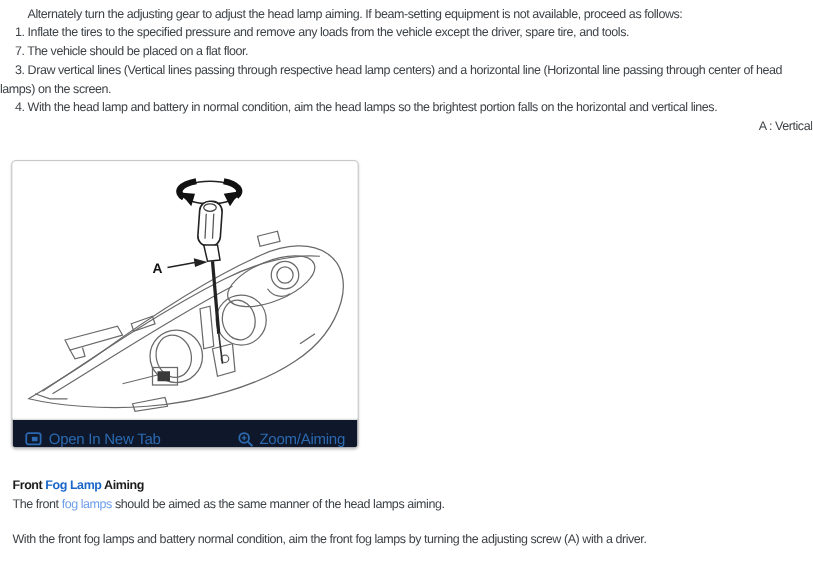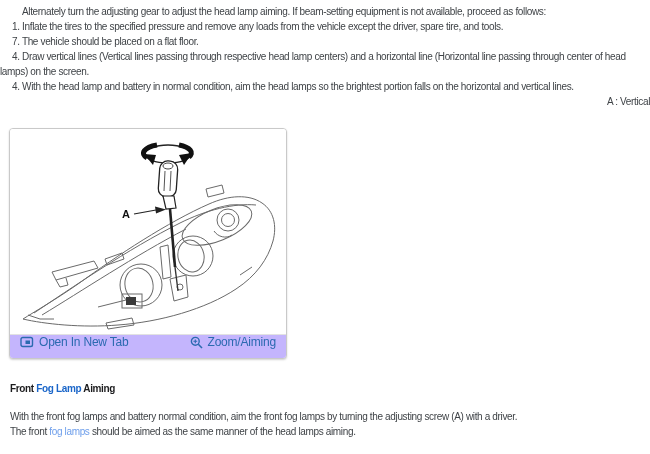--- a/index.html
+++ b/index.html
@@ -92,7 +92,7 @@
   <div class="tline ind-intro">Alternately turn the adjusting gear to adjust the head lamp aiming. If beam-setting equipment is not available, proceed as follows:</div>
   <div class="tline ind-step">1. Inflate the tires to the specified pressure and remove any loads from the vehicle except the driver, spare tire, and tools.</div>
   <div class="tline ind-step">7. The vehicle should be placed on a flat floor.</div>
-  <div class="tline ind-step">4. Draw vertical lines (Vertical lines passing through respective head lamp centers) and a horizontal line (Horizontal line passing through center of head</div>
+  <div class="tline ind-step">3. Draw vertical lines (Vertical lines passing through respective head lamp centers) and a horizontal line (Horizontal line passing through center of head</div>
   <div class="tline ind-cont">lamps) on the screen.</div>
   <div class="tline ind-step">4. With the head lamp and battery in normal condition, aim the head lamps so the brightest portion falls on the horizontal and vertical lines.</div>
   <div class="tline ind-sub">A : Vertical</div>

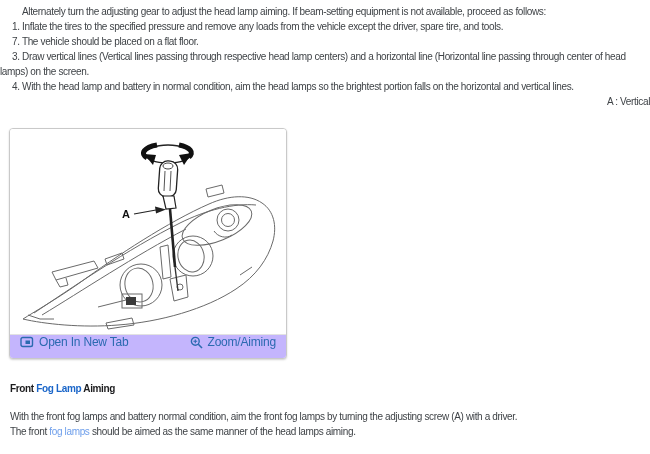--- a/index.html
+++ b/index.html
@@ -42,9 +42,9 @@
   .fig-bar {
     height: 27px;
     border-top: 1px solid #e2e2e2;
-    background: #c4b5fd;
+    background: #0f172a;
     display: flex;
-    align-items: flex-start;
+    align-items: flex-end;
     justify-content: space-between;
     padding: 0 10px;
   }

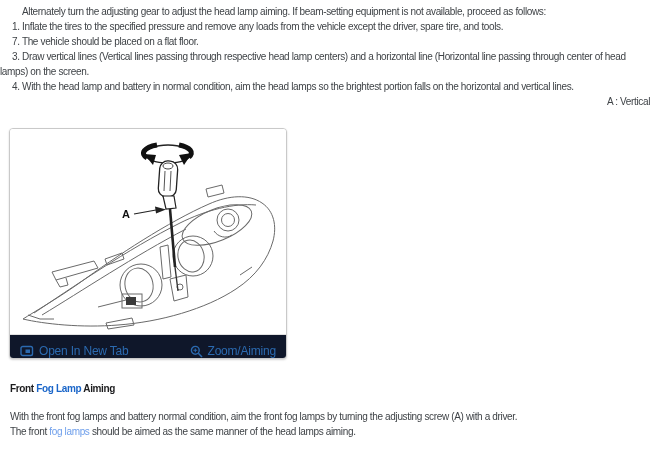--- a/index.html
+++ b/index.html
@@ -179,10 +179,10 @@
   <div class="fog-heading">
     <span>Front </span><a class="link-bold">Fog Lamp</a><span> Aiming</span>
   </div>
-  <div class="fog-line second">With the front fog lamps and battery normal condition, aim the front fog lamps by turning the adjusting screw (A) with a driver.</div>
   <div class="fog-line">
     <span>The front </span><a class="link-light">fog lamps</a><span> should be aimed as the same manner of the head lamps aiming.</span>
   </div>
+  <div class="fog-line second">With the front fog lamps and battery normal condition, aim the front fog lamps by turning the adjusting screw (A) with a driver.</div>
 
 </div>
 

